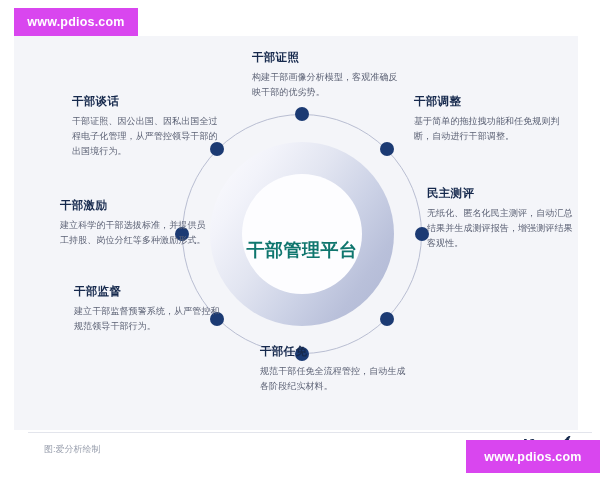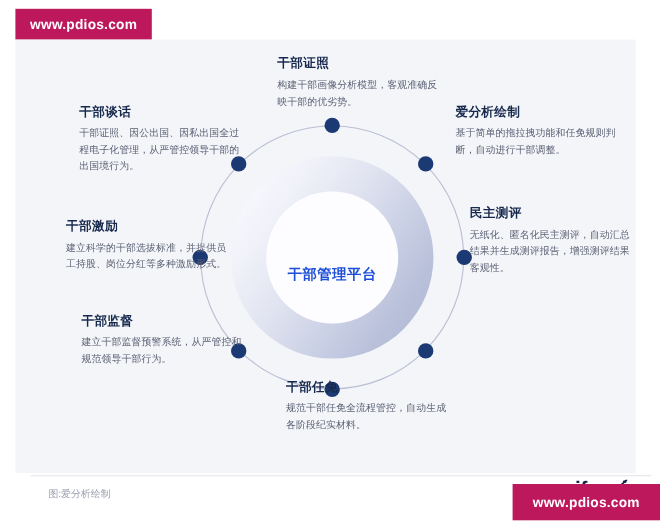--- a/index.html
+++ b/index.html
@@ -18,7 +18,7 @@
   
   .watermark {
     position: absolute;
-    background: #be185d;
+    background: #d946ef;
     color: #ffffff;
     font-size: 12.5px;
     font-weight: bold;

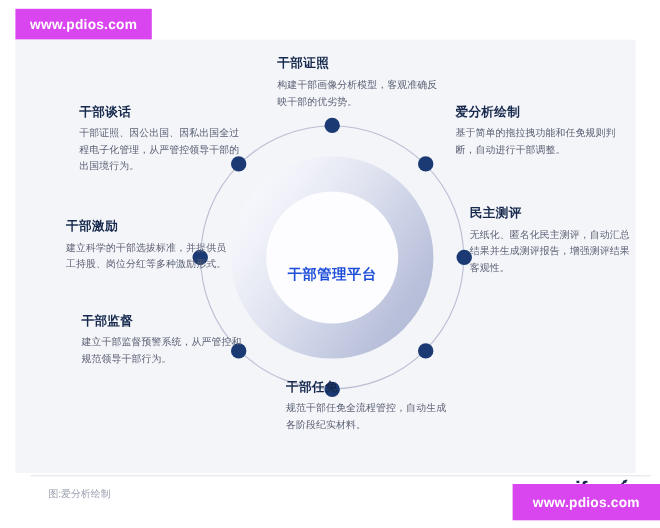--- a/index.html
+++ b/index.html
@@ -193,7 +193,7 @@
   </div>
 
   <div class="label right" style="left:400px; top:58px;">
-    <div class="title">爱分析绘制</div>
+    <div class="title">干部调整</div>
     <div class="desc">基于简单的拖拉拽功能和任免规则判断，自动进行干部调整。</div>
   </div>
 

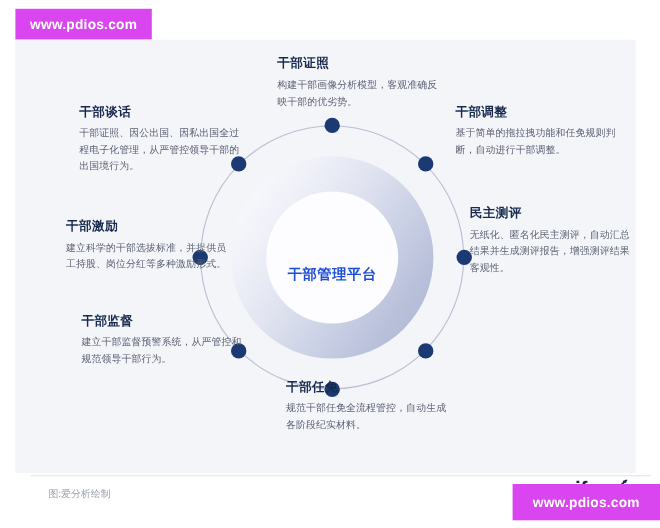--- a/index.html
+++ b/index.html
@@ -90,9 +90,9 @@
     justify-content: center;
   }
   .center-label {
-    font-size: 13px;
-    font-weight: bold;
-    color: #1d4ed8;
+    font-size: 18px;
+    font-weight: bold;
+    color: #0f766e;
     letter-spacing: .5px;
     margin-top: 32px;
   }

